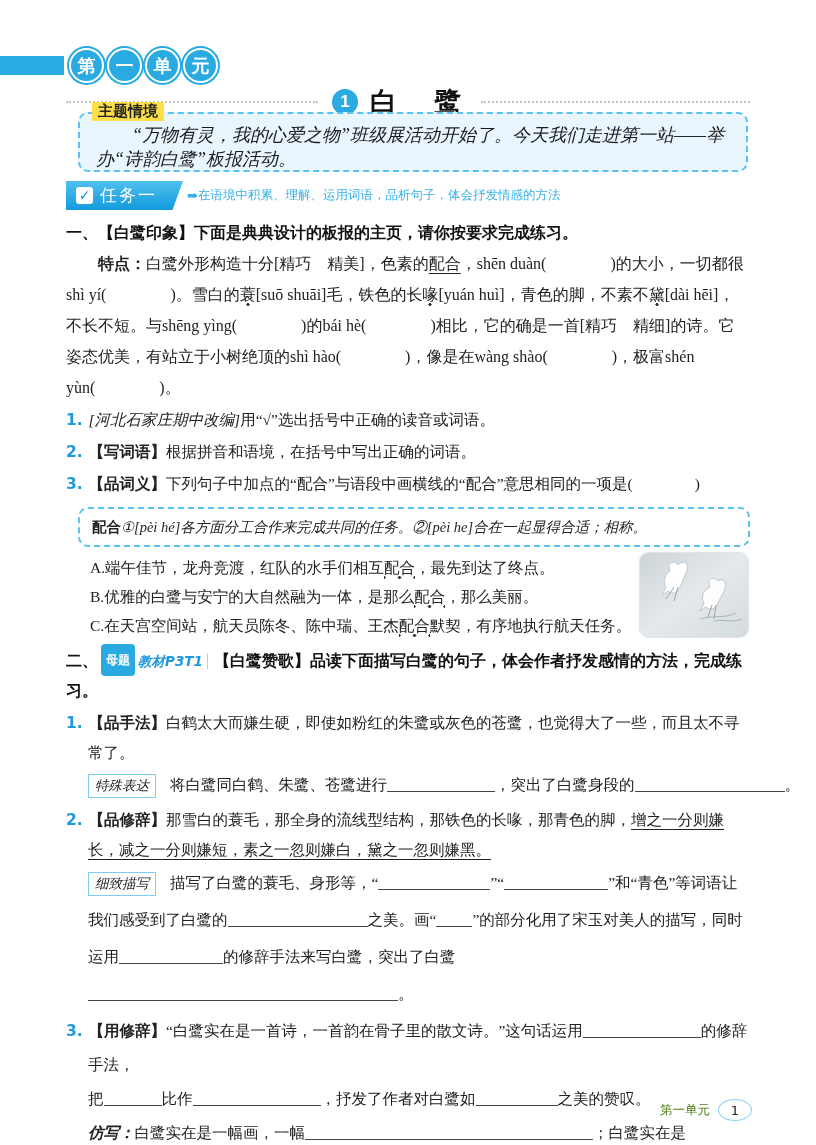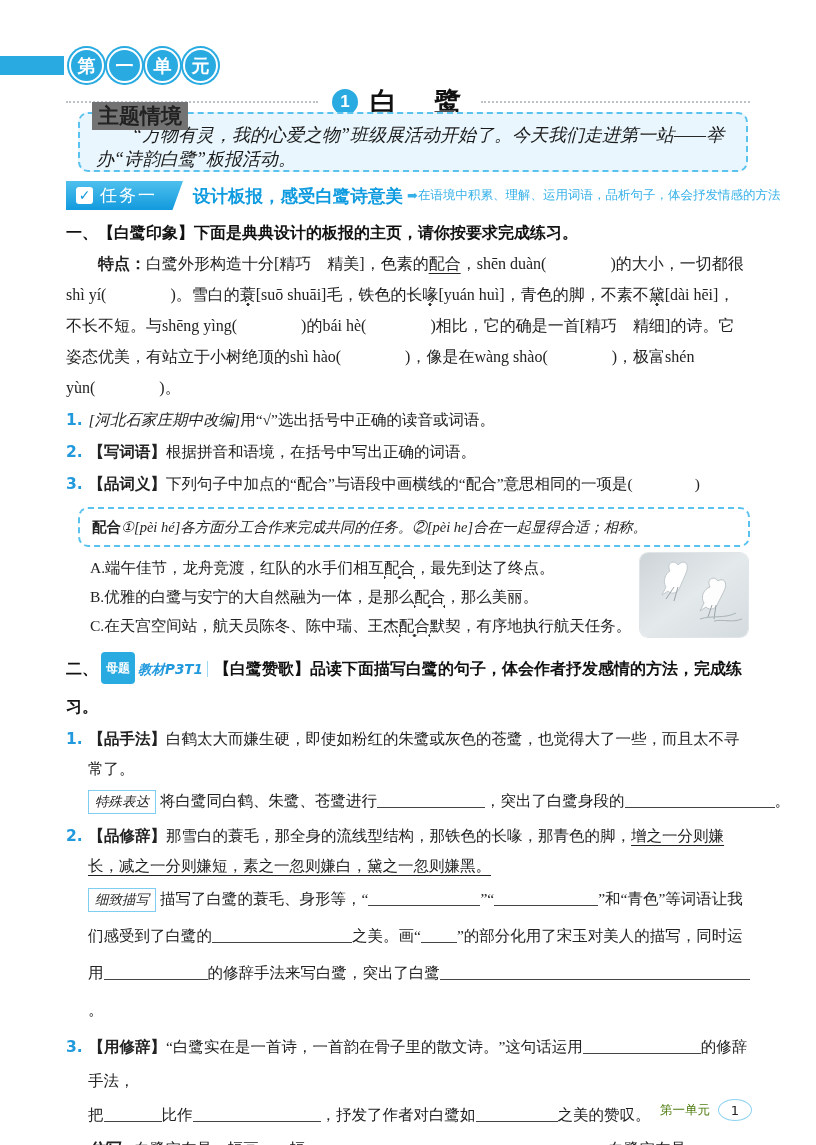--- a/index.html
+++ b/index.html
@@ -38,8 +38,8 @@
     background:#e9f6fd; border:2px dashed #59c2ee; border-radius:10px; padding:9px 16px 0 16px;
   }
   .theme-label {
-    position:absolute; top:-12px; left:12px; background:#737373; padding:0 6px;
-    font-weight:bold; font-size:21px; color:#222;
+    position:absolute; top:-12px; left:12px; background:#fde047; padding:0 6px;
+    font-weight:bold; font-size:15px; color:#222;
   }
   .theme-text { font-size:18px; line-height:24px; text-indent:2em; color:#1a1a1a;
     font-style:italic; }

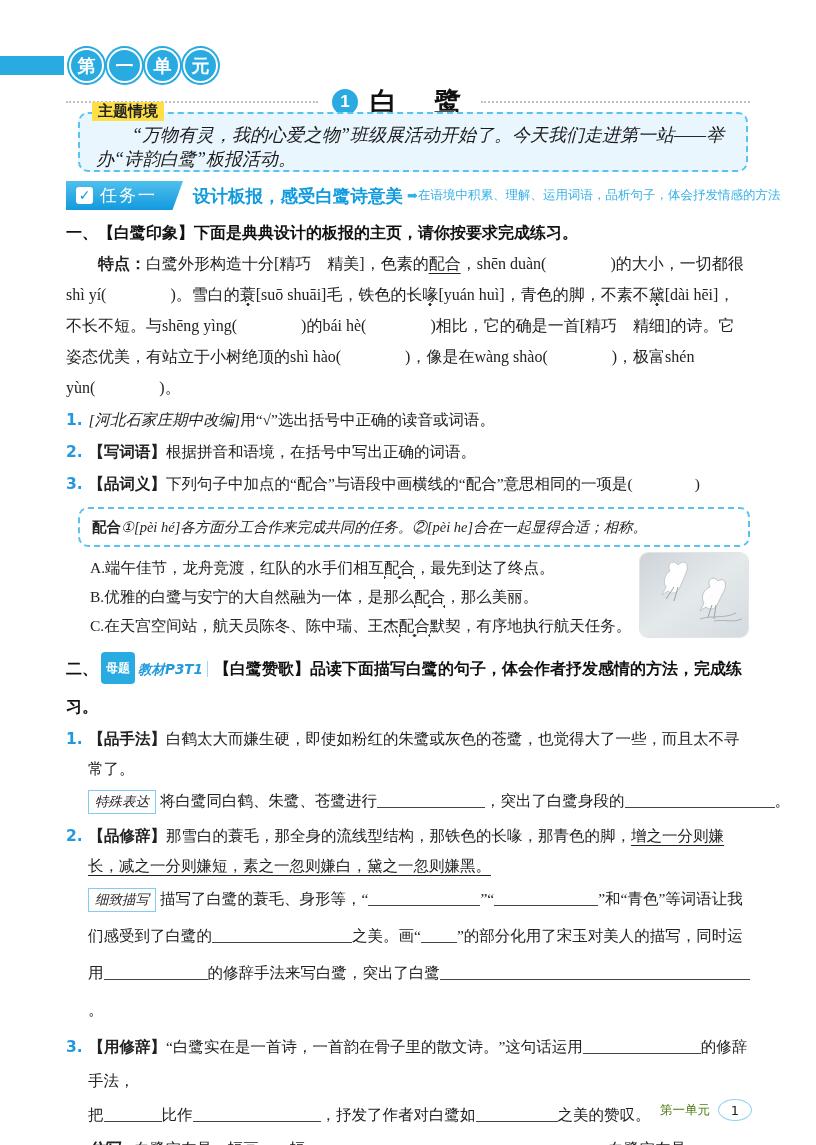--- a/index.html
+++ b/index.html
@@ -143,7 +143,6 @@
       <span class="check-ico">✓</span>
       <span class="ribbon-label">任务一</span>
     </div>
-    <span class="task-title">设计板报，感受白鹭诗意美</span>
     <span class="task-arrow">➡</span>
     <span class="task-sub">在语境中积累、理解、运用词语，品析句子，体会抒发情感的方法</span>
   </div>

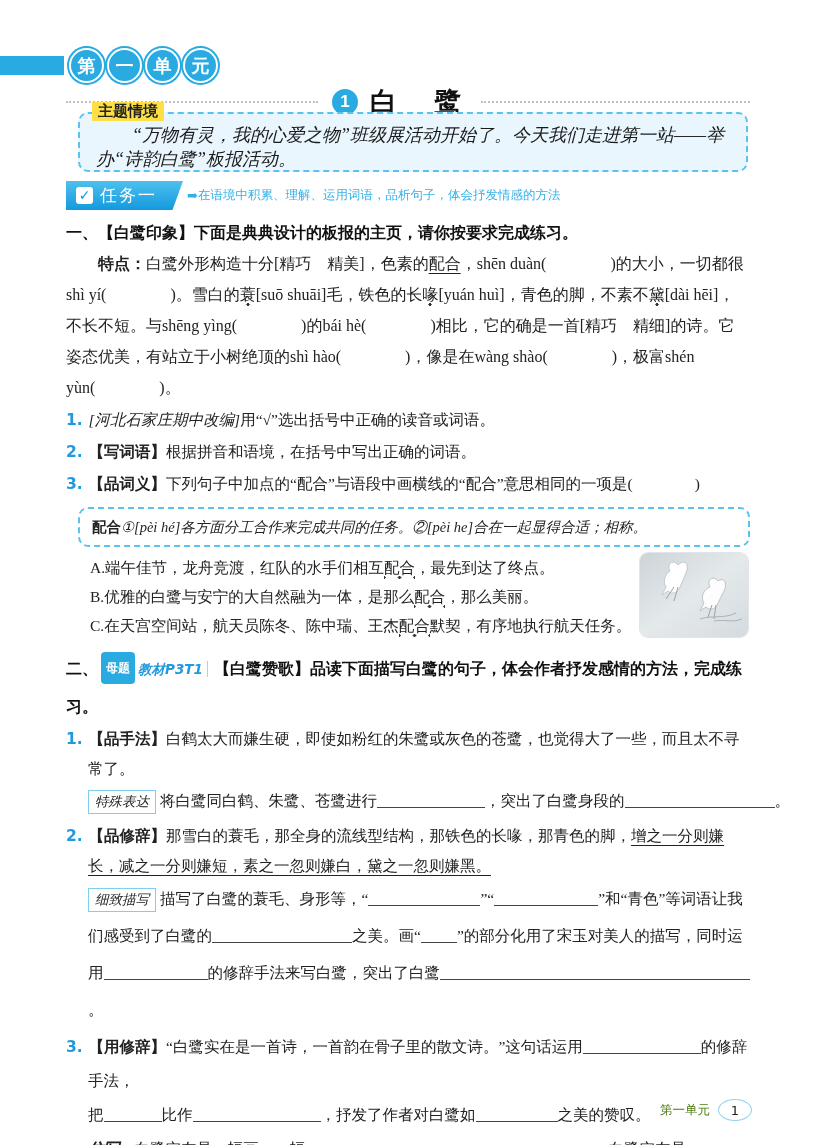--- a/index.html
+++ b/index.html
@@ -89,7 +89,7 @@
   
   .badge-blue {
     display:inline-block; background:#29abe2; color:#fff; font-size:12px; font-weight:bold;
-    border-radius:4px; padding:1px 5px; margin:8px 3px; vertical-align:2px;
+    border-radius:4px; padding:1px 5px; margin:0 3px; vertical-align:2px;
     font-family:"DejaVu Sans",sans-serif;
   }
   .ref-blue { color:#2199dd; font-style:italic; font-size:13.5px; margin-right:6px;

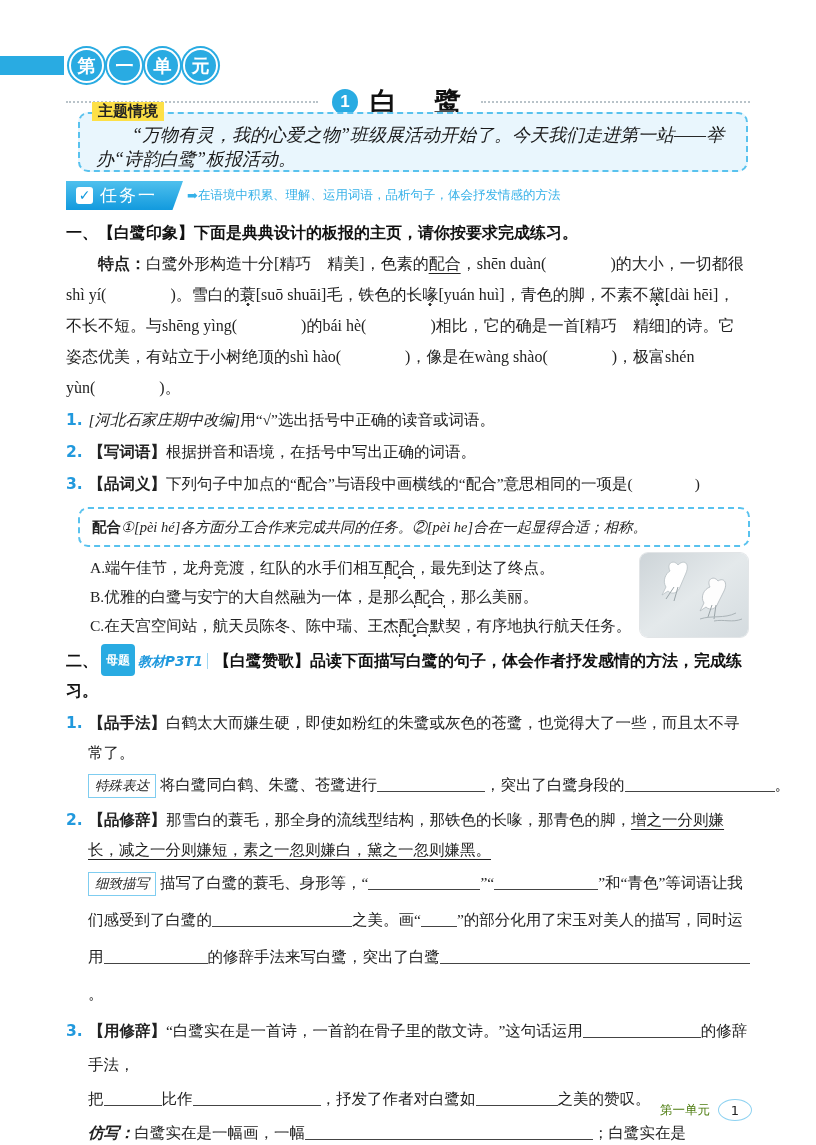--- a/index.html
+++ b/index.html
@@ -96,7 +96,7 @@
     border-right:1px solid #9ed7f2; padding-right:4px; }
   .minibox {
     display:inline-block; border:1.5px solid #7fcdf0; padding:0 6px; font-size:13.5px;
-    font-style:italic; color:#222; margin-right:4px; line-height:22px;
+    font-style:italic; color:#222; margin-right:14px; line-height:22px;
   }
   .blank { display:inline-block; border-bottom:1.5px solid #444; height:15px; vertical-align:-2px; }
   .line { line-height:36px; }

